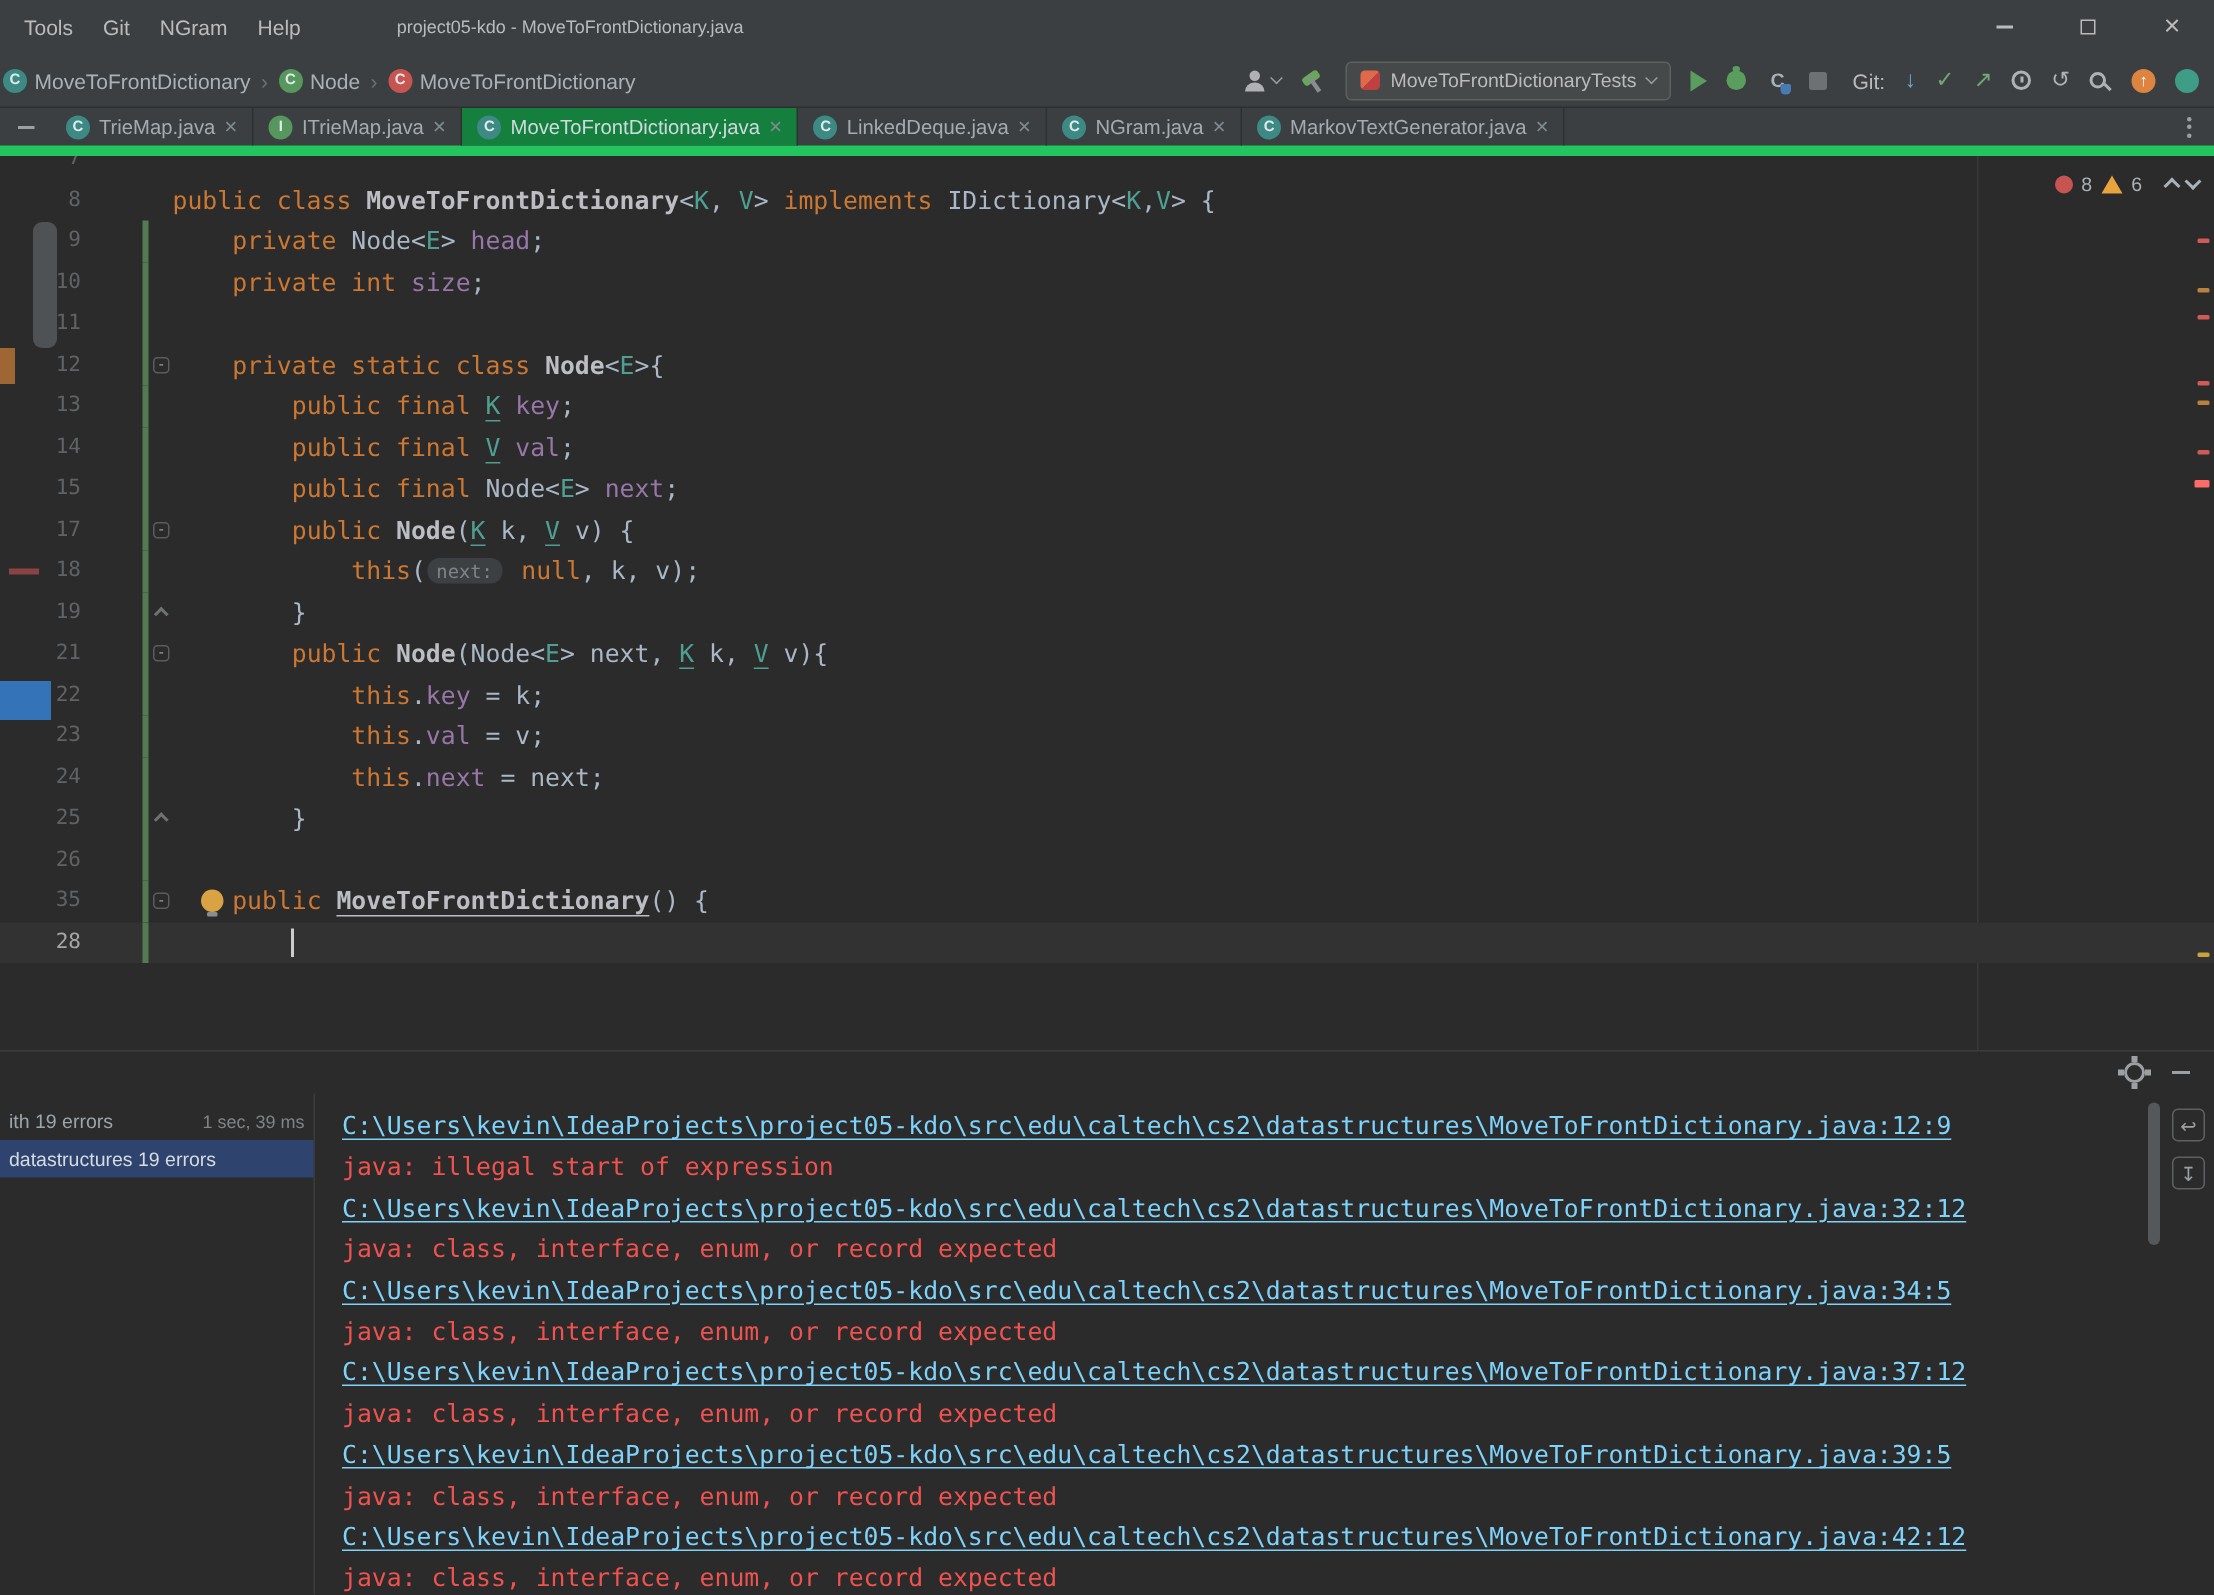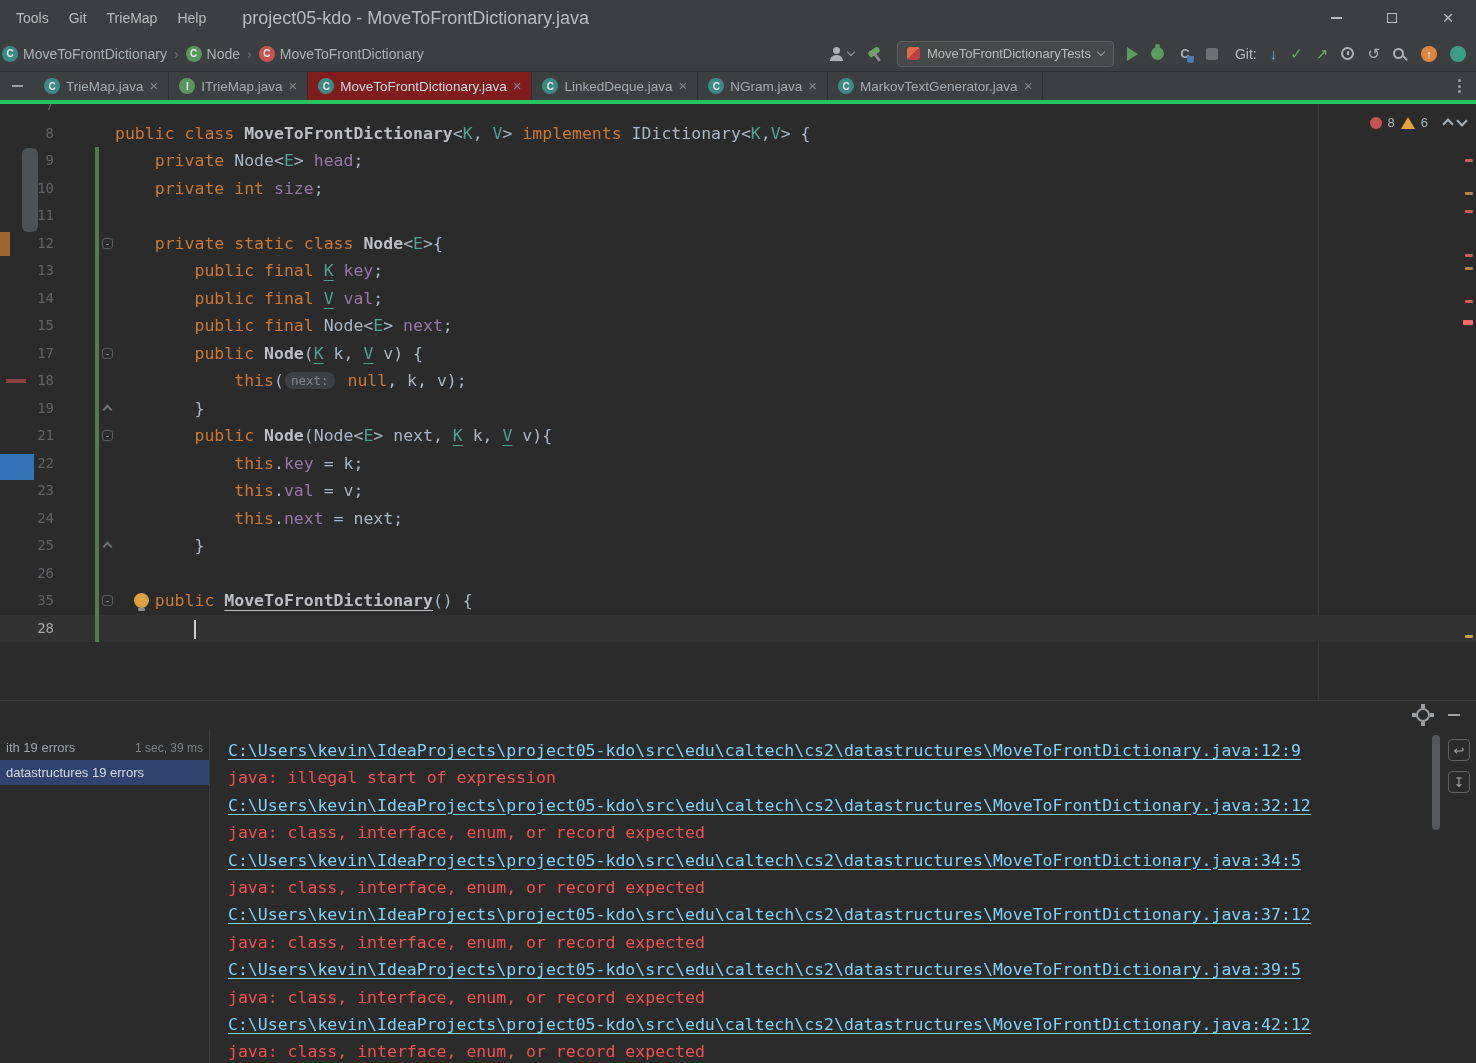--- a/index.html
+++ b/index.html
@@ -153,7 +153,7 @@
     <div class="menubar">
         <div class="menu-item">Tools</div>
         <div class="menu-item">Git</div>
-        <div class="menu-item">TrieMap</div>
+        <div class="menu-item">NGram</div>
         <div class="menu-item">Help</div>
       </div>
     <div class="win-title">project05-kdo - MoveToFrontDictionary.java</div>

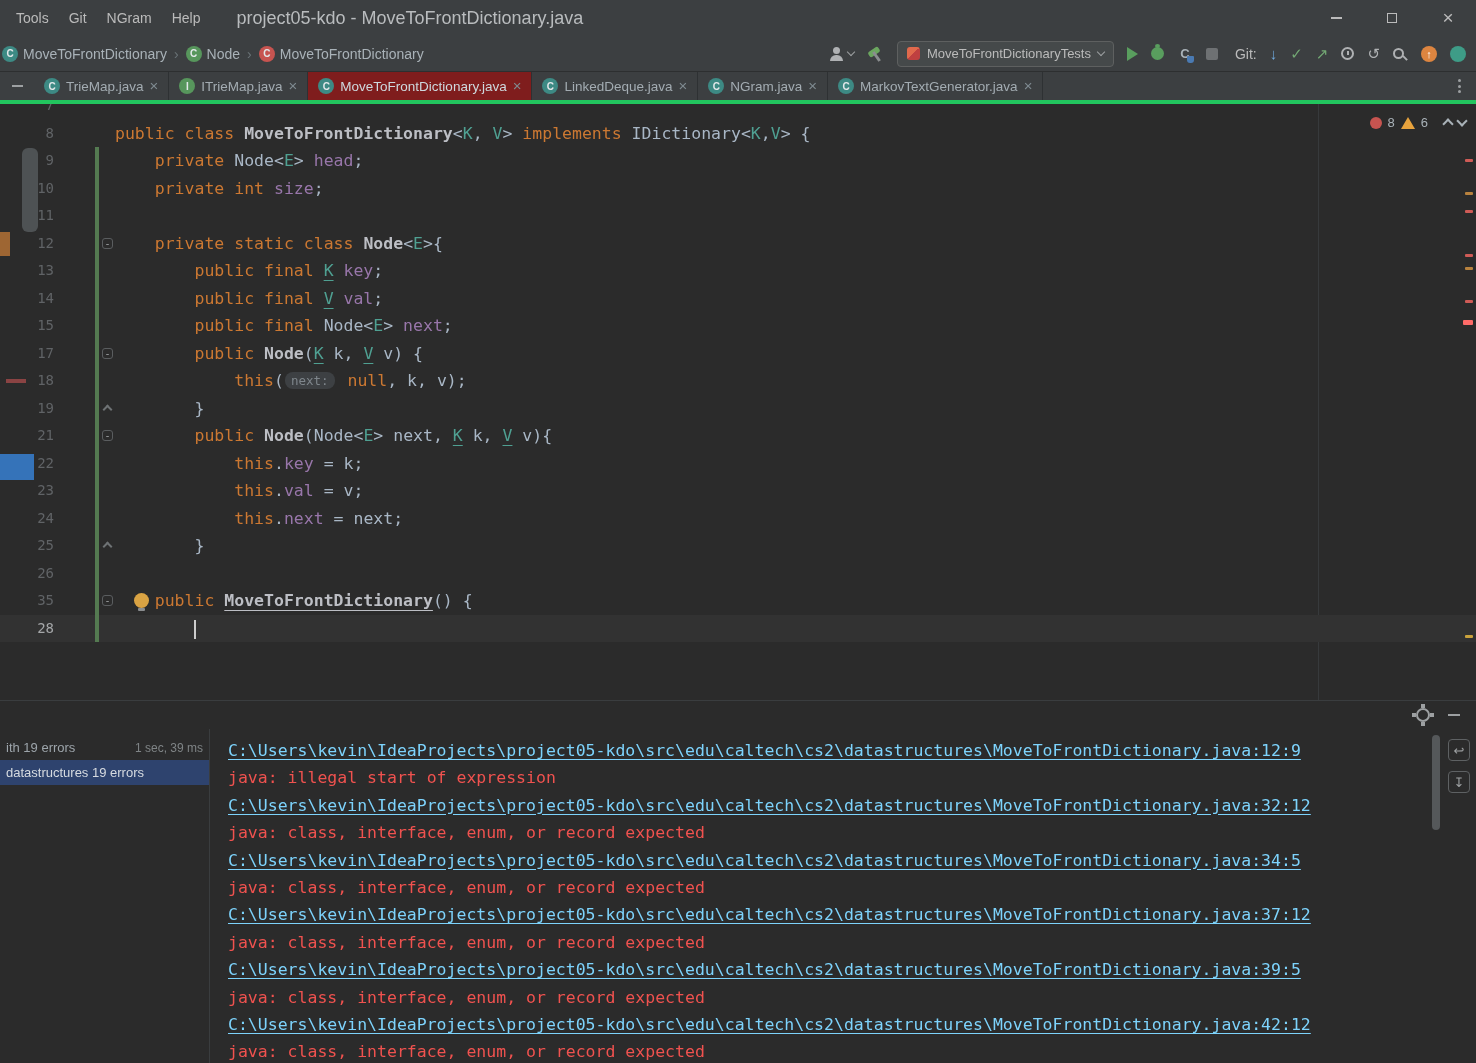--- a/index.html
+++ b/index.html
@@ -15,7 +15,7 @@
   .titlebar { flex:0 0 36px; background:#3C3F41; display:flex; align-items:center; color:#BBBBBB; }
   .menubar { display:flex; height:100%; padding-left:6px; }
   .menu-item { padding:0 10px; display:flex; align-items:center; font-size:14px; color:#BBBBBB; }
-  .win-title { margin-left:26px; font-size:18px; color:#B9BCBE; }
+  .win-title { margin-left:54px; font-size:12px; color:#B9BCBE; }
   .win-controls { margin-left:auto; display:flex; height:100%; }
   .win-btn { width:56px; height:100%; display:flex; align-items:center; justify-content:center; color:#BBBBBB; }
   .glyph-min { width:11px; height:2px; background:#BBBBBB; }

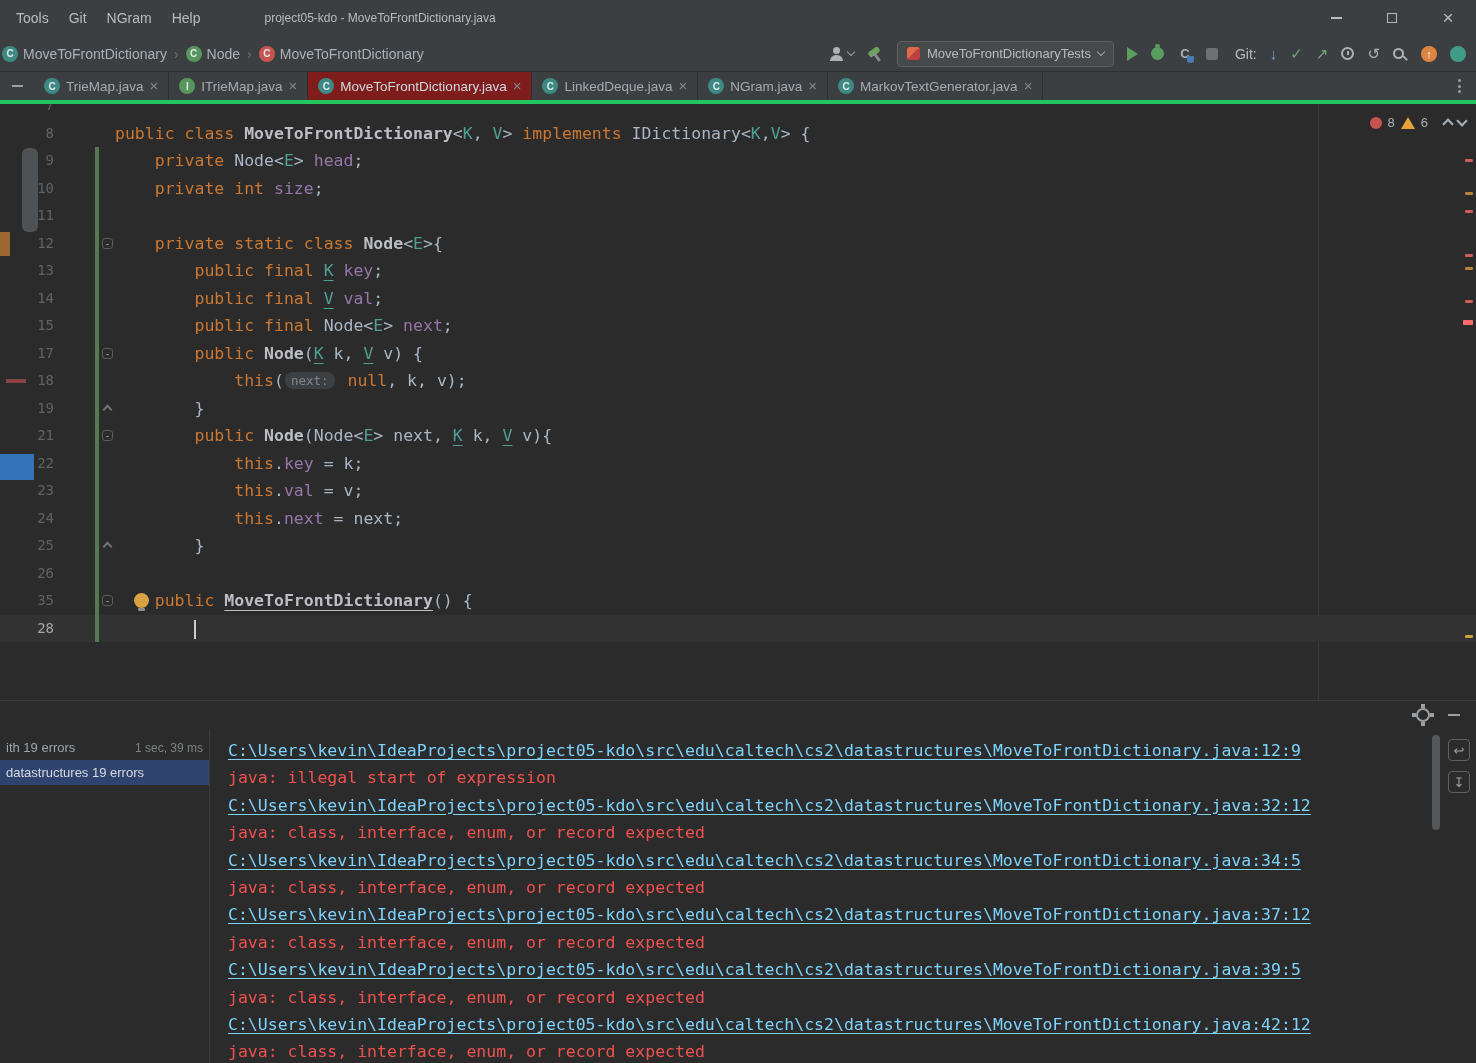--- a/index.html
+++ b/index.html
@@ -70,7 +70,7 @@
   .icon-cwm { width:16px; height:16px; border-radius:50%; background:#3E9C87; }
 
   
-  .tabbar { flex:0 0 32px; background:#3C3F41; border-bottom:4px solid #22c55e; display:flex; align-items:stretch; }
+  .tabbar { flex:0 0 32px; background:#3C3F41; border-bottom:7px solid #22c55e; display:flex; align-items:stretch; }
   .tab-dash { width:34px; display:flex; align-items:center; justify-content:center; }
   .tab-dash::before { content:""; width:11px; height:2px; background:#9DA0A2; }
   .tab { display:flex; align-items:center; gap:6px; padding:0 10px; font-size:13.5px; color:#A3ACB2;

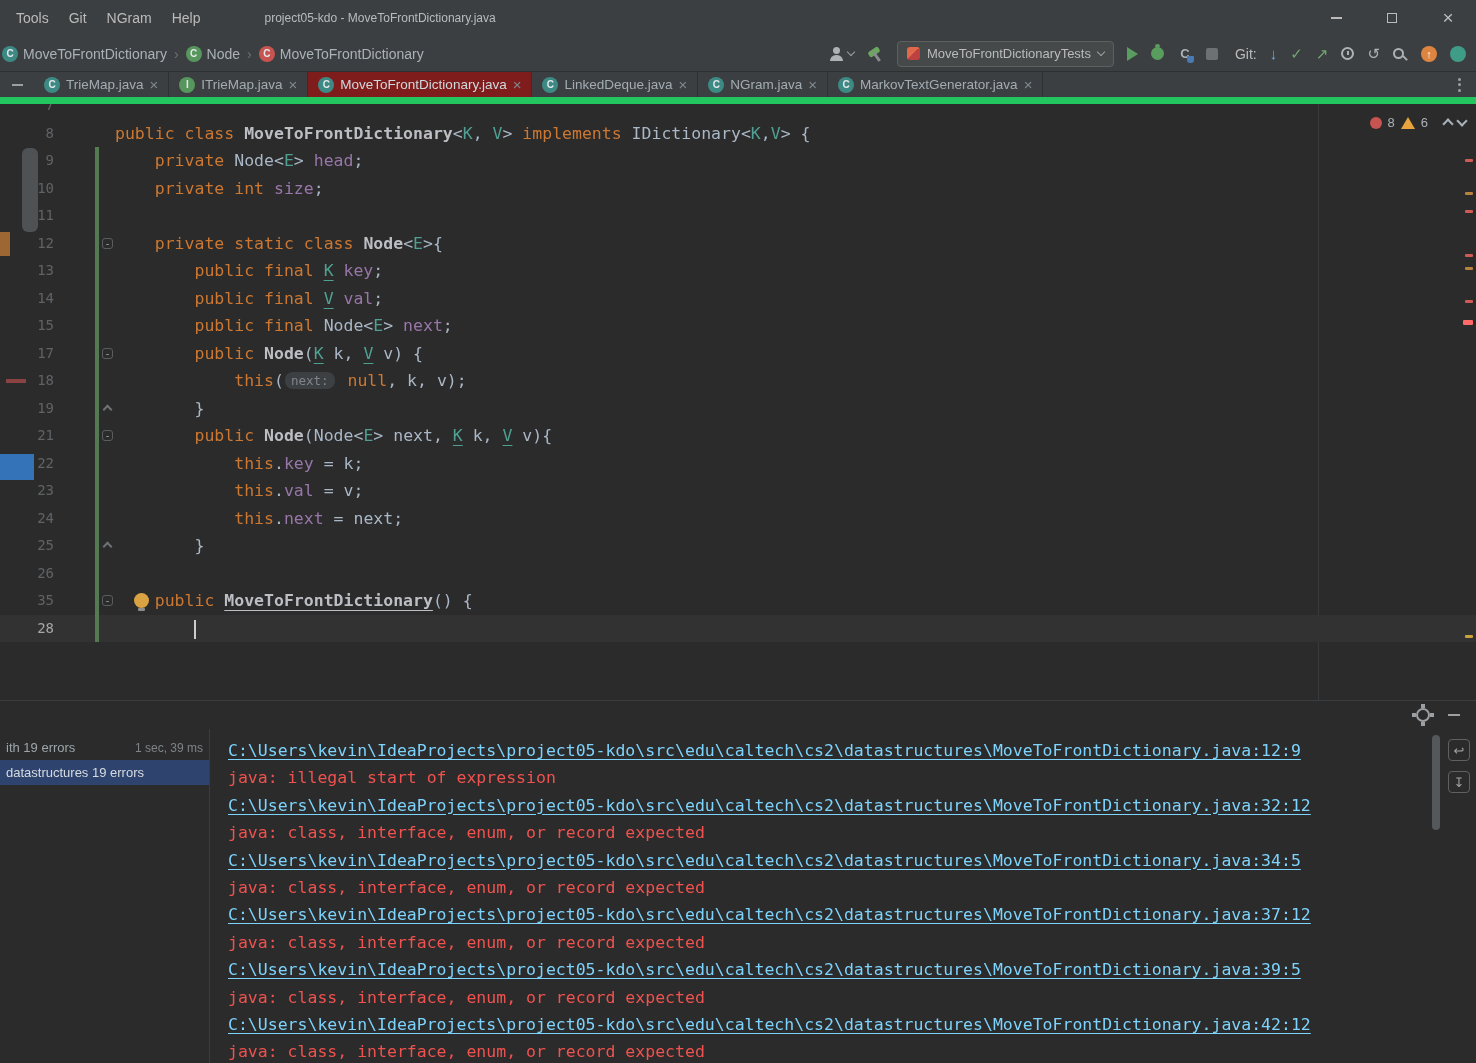--- a/index.html
+++ b/index.html
@@ -75,7 +75,7 @@
   .tab-dash::before { content:""; width:11px; height:2px; background:#9DA0A2; }
   .tab { display:flex; align-items:center; gap:6px; padding:0 10px; font-size:13.5px; color:#A3ACB2;
          border-right:1px solid #2E3133; }
-  .tab.active { background:#7f1d1d; color:#CED9DE; }
+  .tab.active { background:#15803d; color:#CED9DE; }
   .tab-close::before { content:"×"; color:#7F8B91; font-size:15px; line-height:1; }
   .tab-kebab { margin-left:auto; width:34px; display:flex; align-items:center; justify-content:center; flex-direction:column; gap:2.5px; }
   .tab-kebab i { width:3px; height:3px; border-radius:50%; background:#9DA0A2; display:block; }

